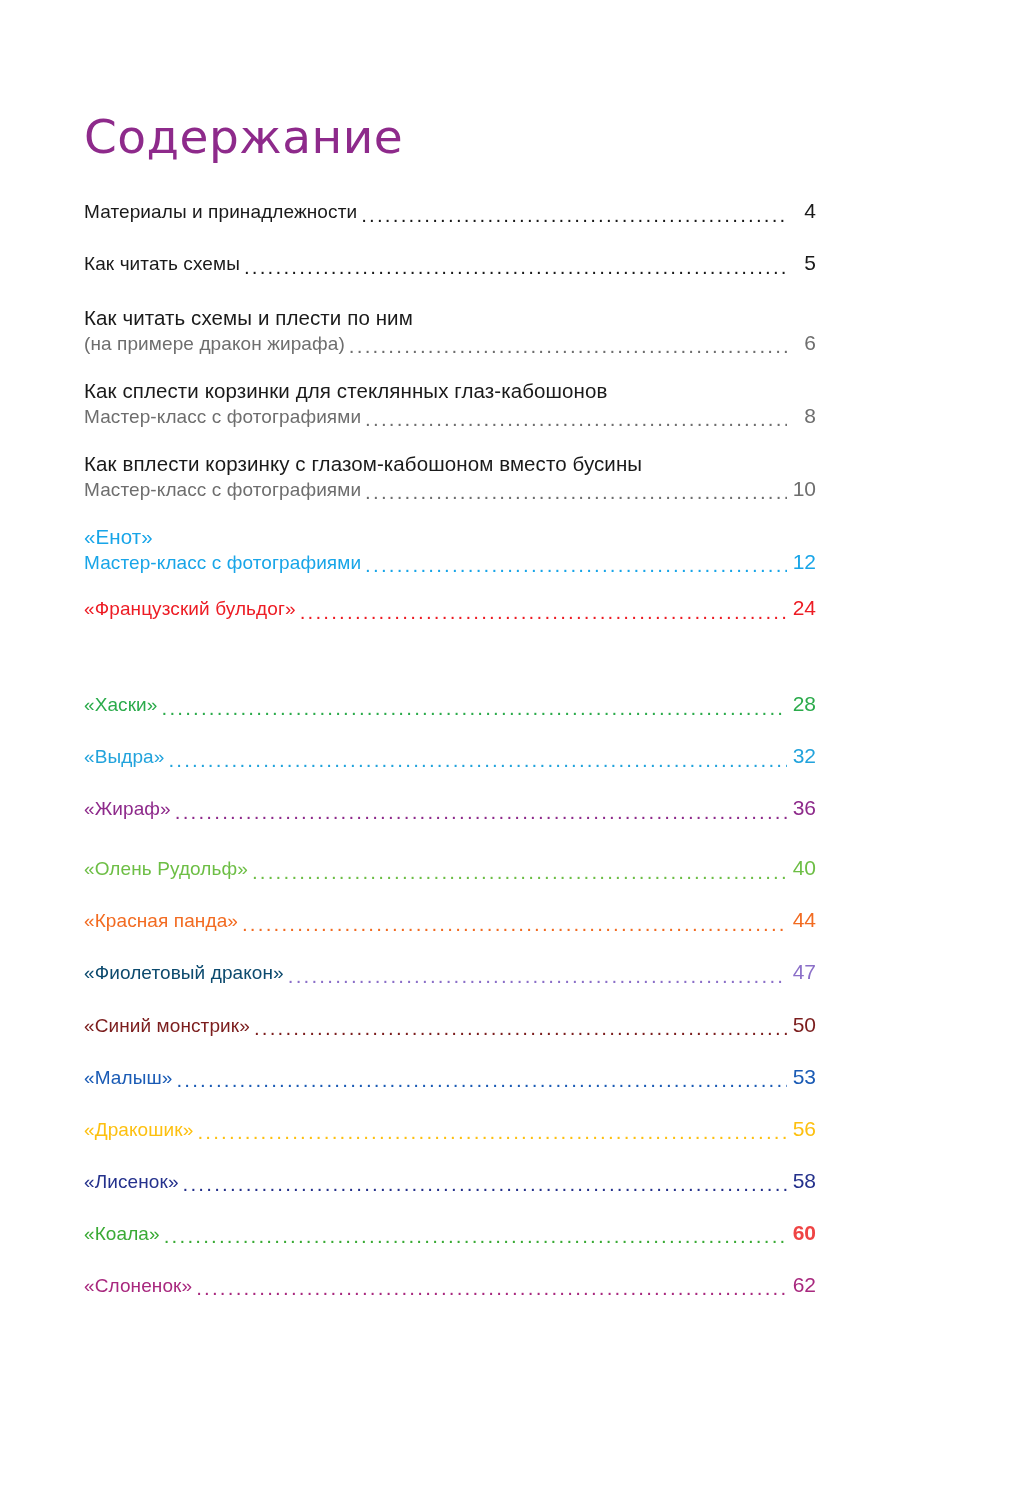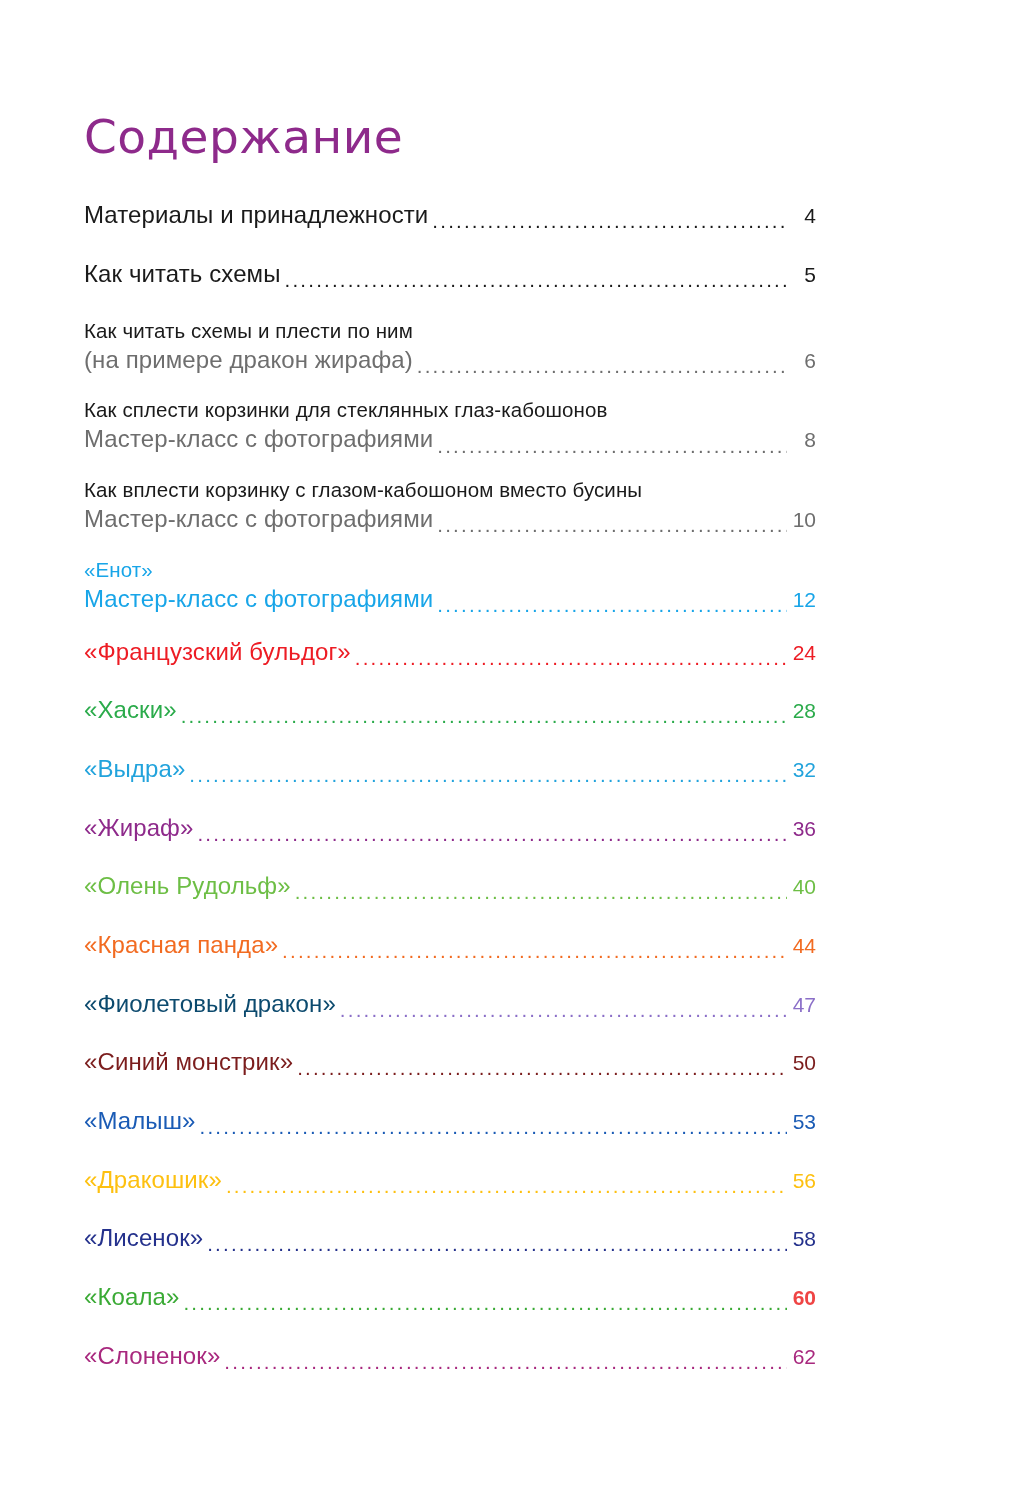--- a/index.html
+++ b/index.html
@@ -56,7 +56,7 @@
   }
   .line .label {
     flex: 0 0 auto;
-    font-size: 24px;
+    font-size: 19px;
     letter-spacing: 0.1px;
     line-height: 1.32;
   }

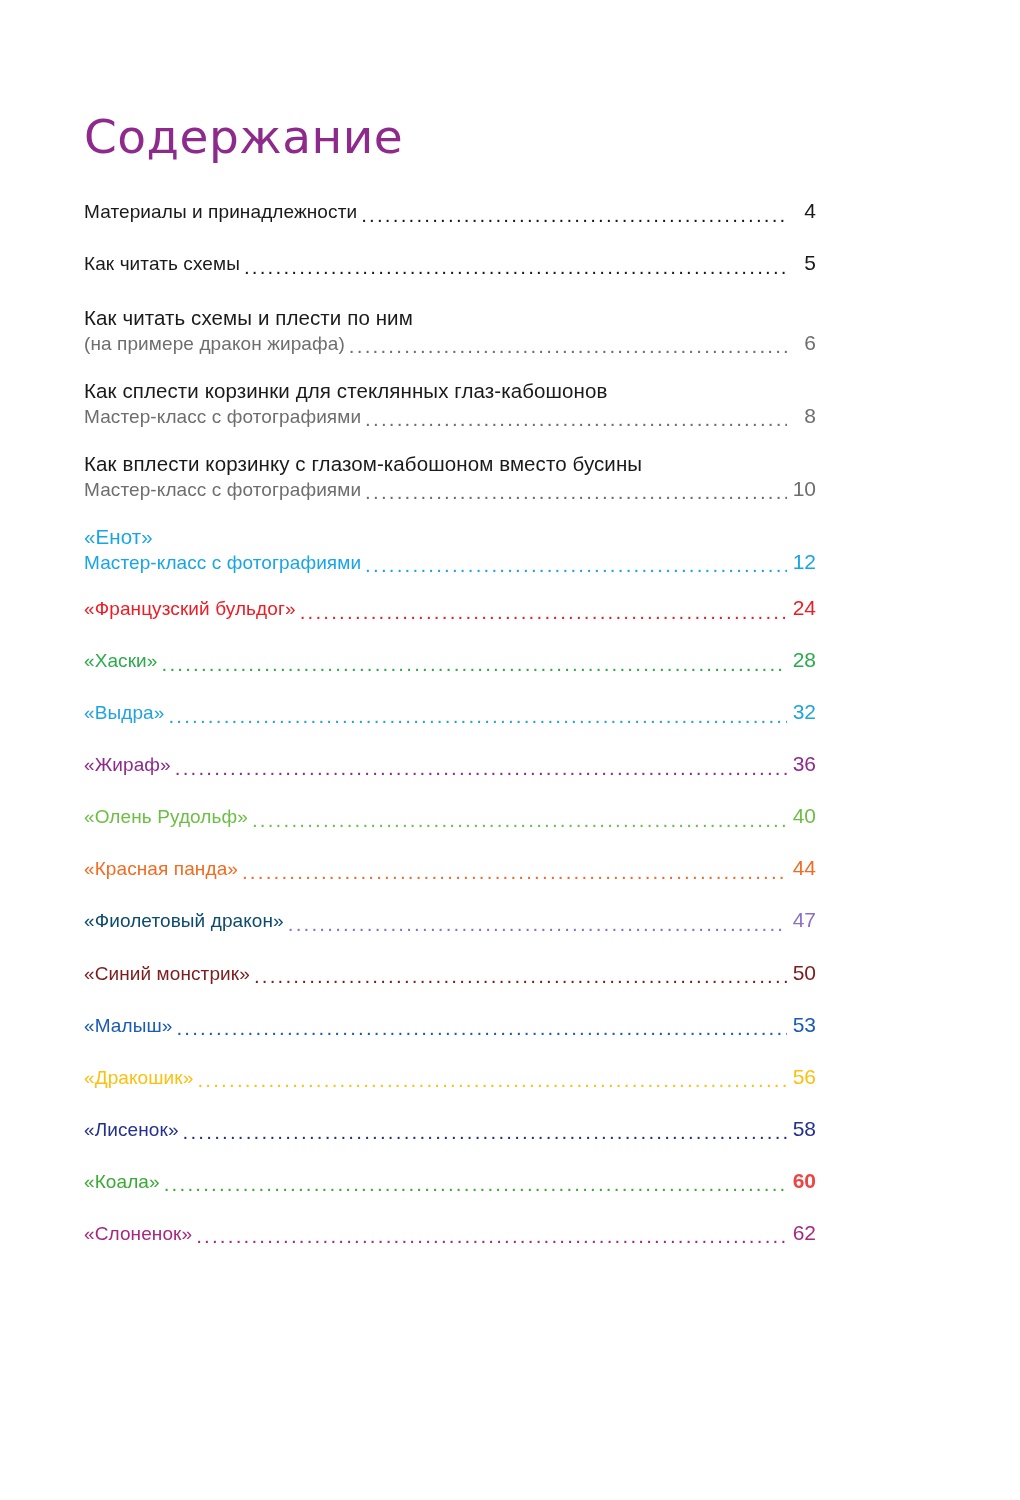--- a/index.html
+++ b/index.html
@@ -159,7 +159,7 @@
           <div class="line">
             <span class="label" style="color: rgb(43, 171, 75);">«Хаски»</span>
             <span class="leader" style="color: rgb(43, 171, 75);"></span>
-            <span class="pageno" style="color: rgb(43, 171, 75);">28</span>
+            <span class="pageno" style="color: rgb(43, 171, 75); margin-top: 44px;">28</span>
           </div>
         </div>
         <div class="entry">

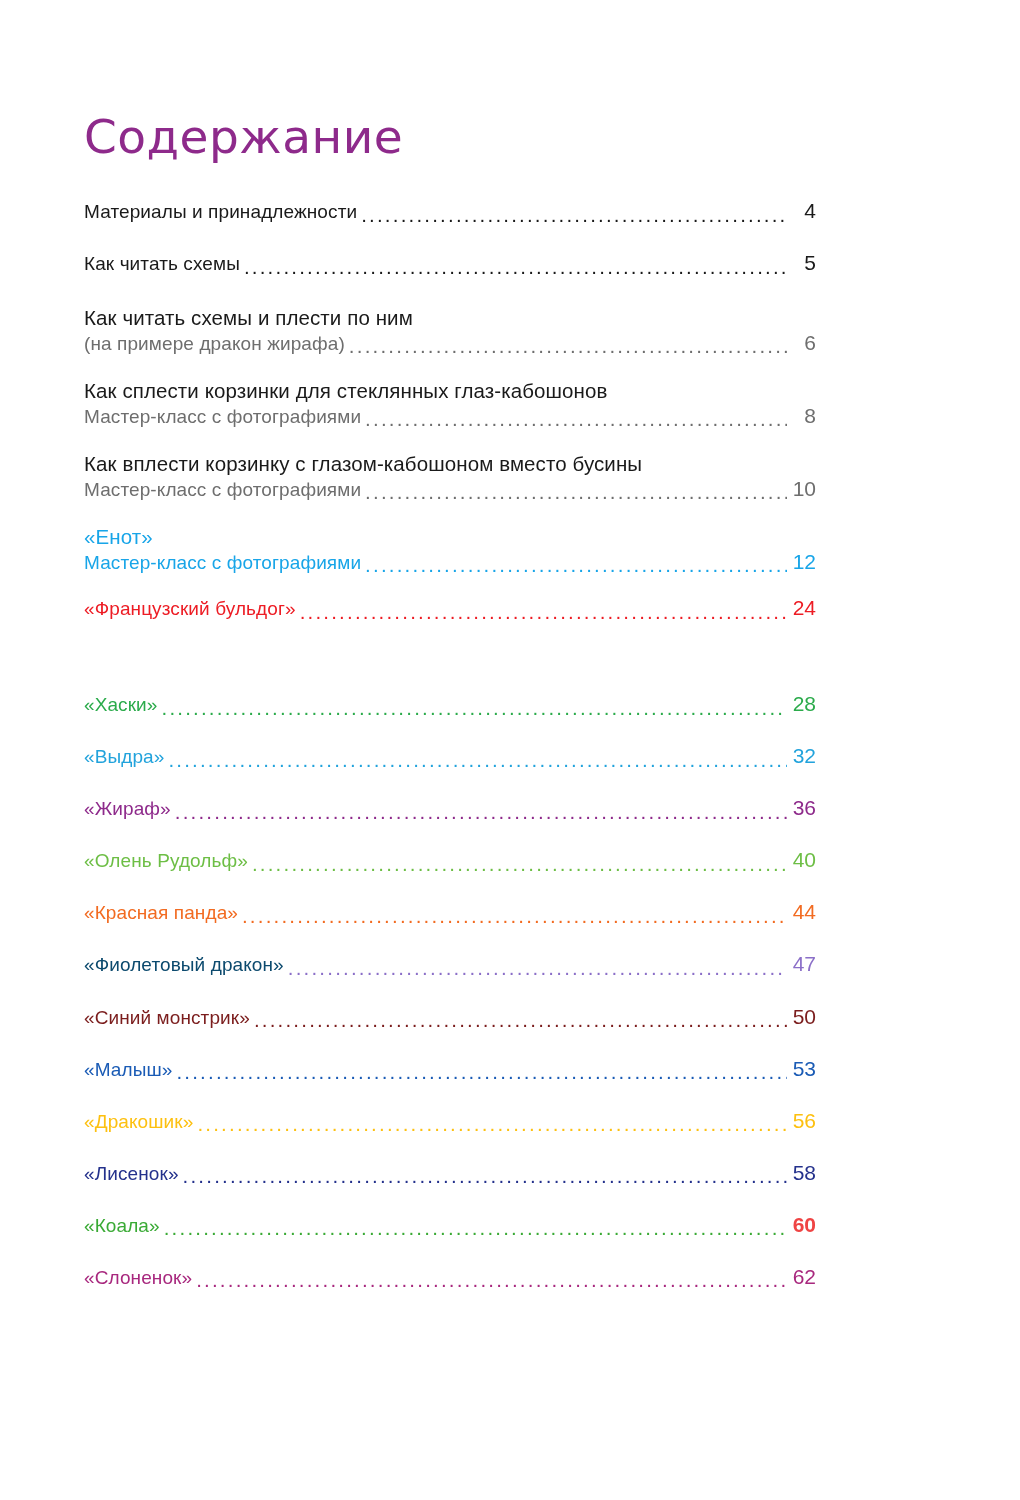--- a/index.html
+++ b/index.html
@@ -180,7 +180,7 @@
           <div class="line">
             <span class="label" style="color: rgb(109, 190, 69);">«Олень Рудольф»</span>
             <span class="leader" style="color: rgb(109, 190, 69);"></span>
-            <span class="pageno" style="color: rgb(109, 190, 69);">40</span>
+            <span class="pageno" style="color: rgb(109, 190, 69); margin-top: 8px;">40</span>
           </div>
         </div>
         <div class="entry">

